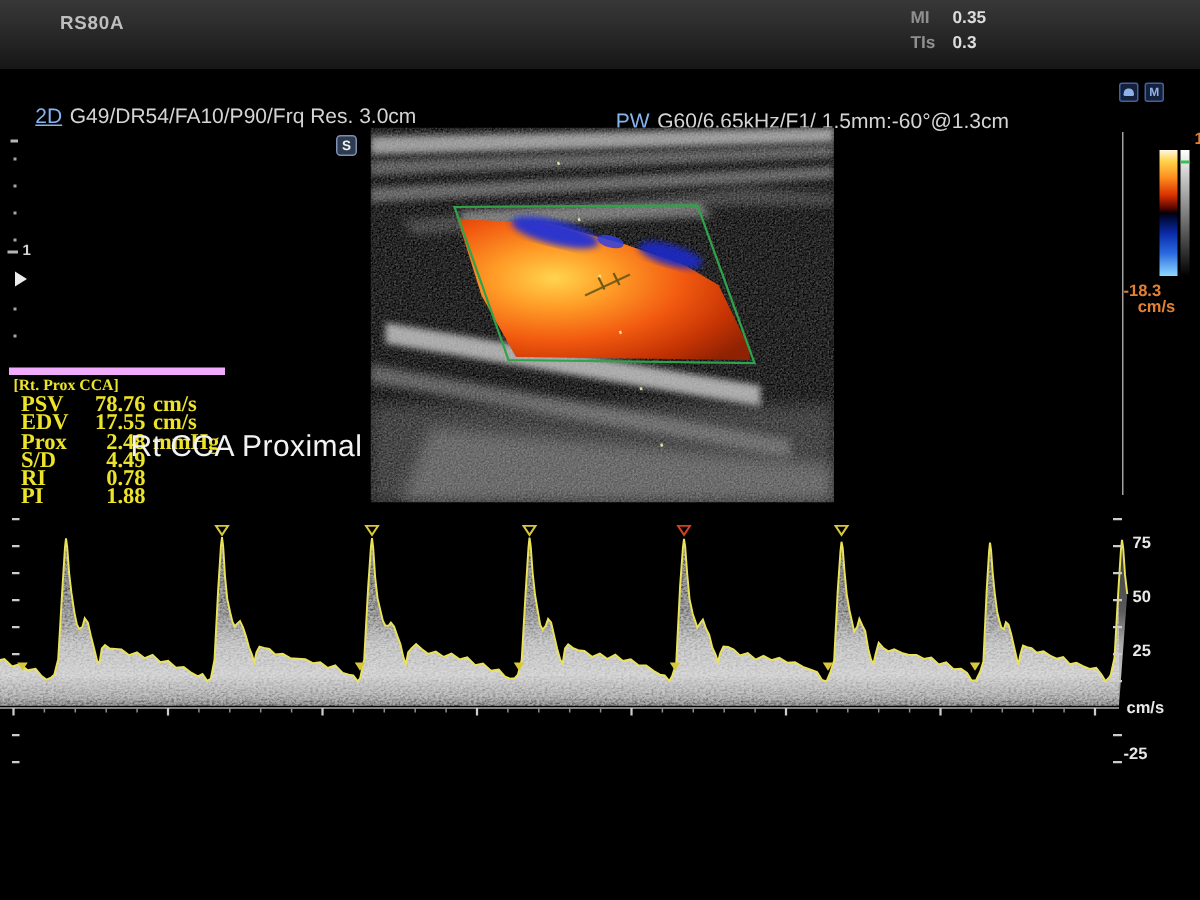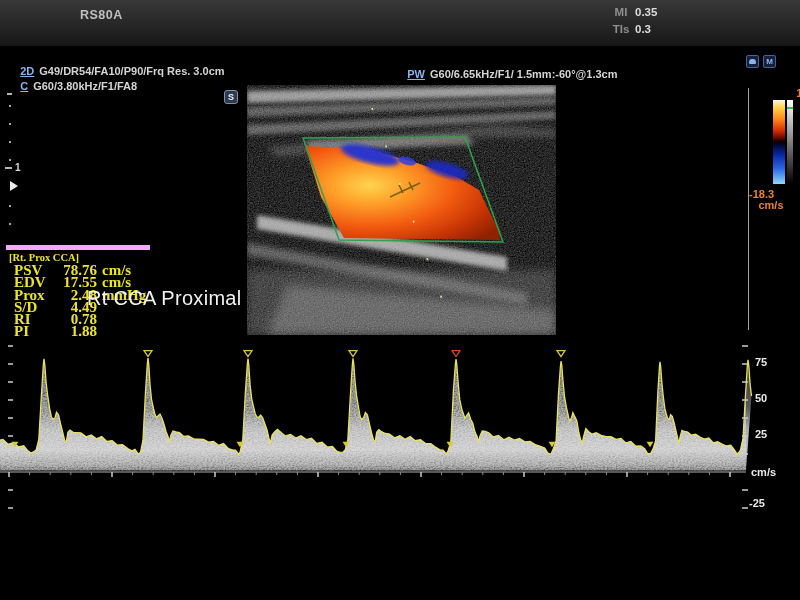--- a/index.html
+++ b/index.html
@@ -8,7 +8,7 @@
   
   .header{position:absolute;left:0;top:0;width:800px;height:46px;
           background:linear-gradient(#383838,#262626 55%,#161616);border-bottom:1px solid #000;}
-  .sysname{position:absolute;left:40px;top:8px;font-size:12.5px;font-weight:bold;color:#bfbfbf;letter-spacing:.5px;margin-left:40px;}
+  .sysname{position:absolute;left:40px;top:8px;font-size:12.5px;font-weight:bold;color:#bfbfbf;letter-spacing:.5px;}
   .exam-title{position:absolute;left:330px;top:28px;width:235px;text-align:center;
               font-size:12px;font-weight:bold;color:#e6e6e6;}
   .idx-row{position:absolute;left:607px;font-size:11.5px;font-weight:bold;text-align:center;}

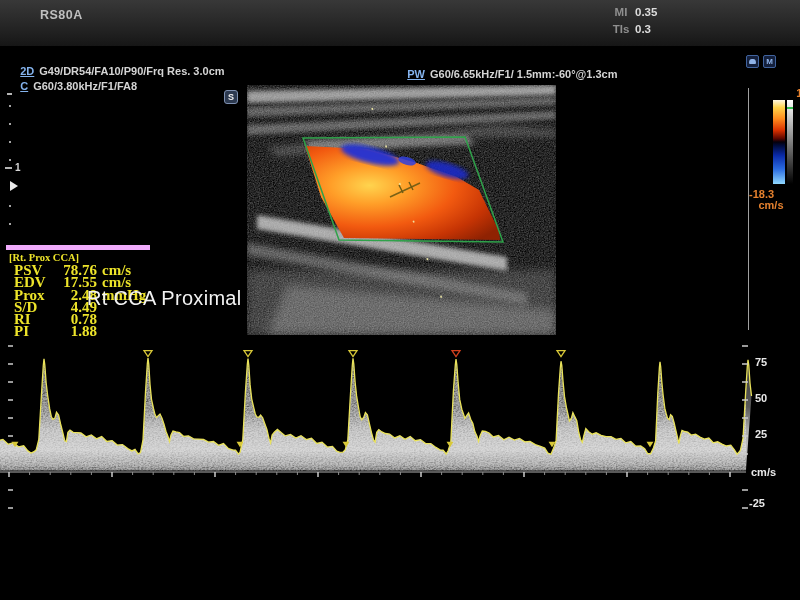--- a/index.html
+++ b/index.html
@@ -11,7 +11,7 @@
   .sysname{position:absolute;left:40px;top:8px;font-size:12.5px;font-weight:bold;color:#bfbfbf;letter-spacing:.5px;}
   .exam-title{position:absolute;left:330px;top:28px;width:235px;text-align:center;
               font-size:12px;font-weight:bold;color:#e6e6e6;}
-  .idx-row{position:absolute;left:607px;font-size:11.5px;font-weight:bold;text-align:center;}
+  .idx-row{position:absolute;left:607px;font-size:11.5px;font-weight:bold;}
   .idx-row .lab{color:#8f8f8f;display:inline-block;width:28px;}
   .idx-row .val{color:#dcdcdc;}
   

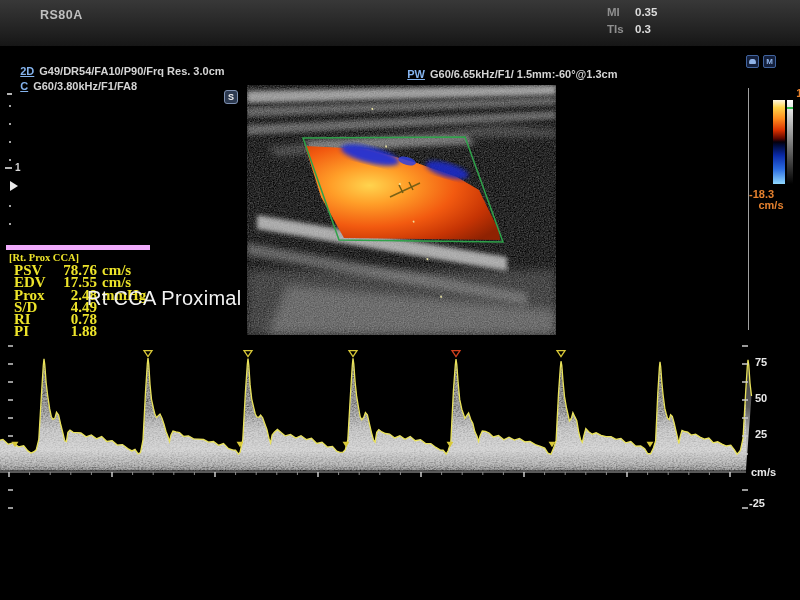--- a/index.html
+++ b/index.html
@@ -15,7 +15,7 @@
   .idx-row .lab{color:#8f8f8f;display:inline-block;width:28px;}
   .idx-row .val{color:#dcdcdc;}
   
-  .param-line{position:absolute;font-size:11px;font-weight:bold;color:var(--param-text);white-space:pre;}
+  .param-line{position:absolute;font-size:14px;font-weight:normal;color:var(--param-text);white-space:pre;}
   .param-line .tag{color:var(--tag-blue);text-decoration:underline;margin-right:5px;}
   
   .top-icons{position:absolute;left:746px;top:55px;display:flex;gap:4px;}

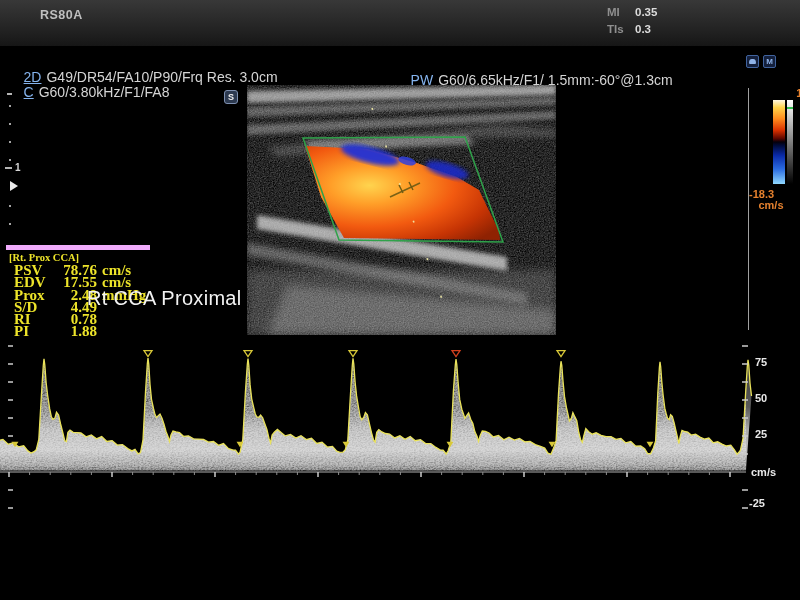--- a/index.html
+++ b/index.html
@@ -73,9 +73,6 @@
 
   <div class="param-line" style="left:8px;top:53px;">
     <span class="tag">2D</span><span>G49/DR54/FA10/P90/Frq Res. 3.0cm</span>
-  </div>
-  <div class="param-line" style="left:8px;top:68px;">
-    <span class="tag">C</span><span>G60/3.80kHz/F1/FA8</span>
   </div>
   <div class="param-line" style="left:395px;top:56px;">
     <span class="tag">PW</span><span>G60/6.65kHz/F1/ 1.5mm:-60°@1.3cm</span>

